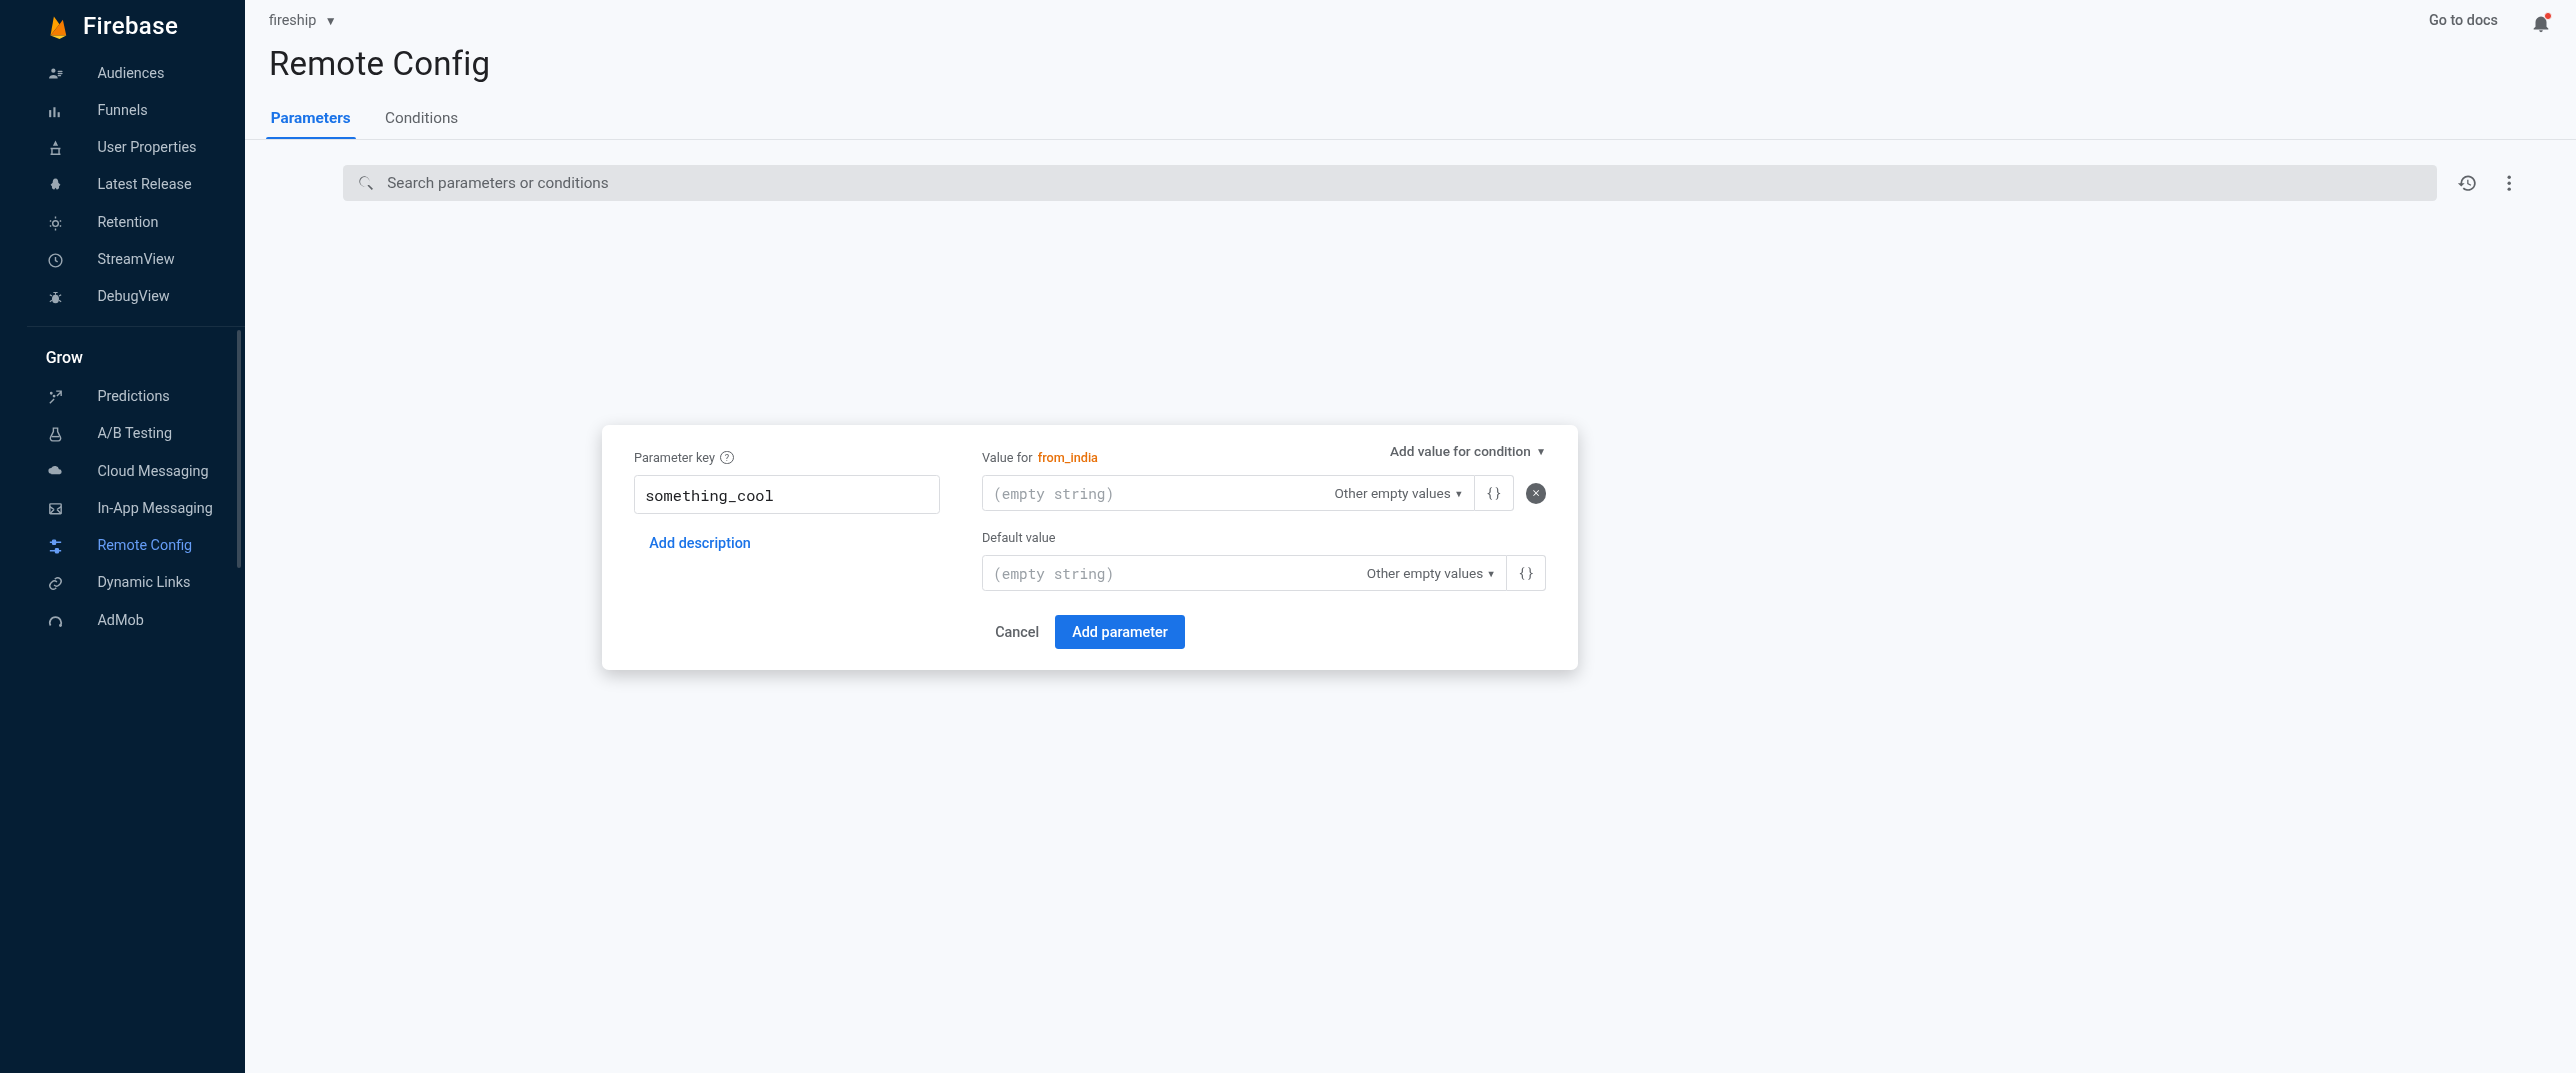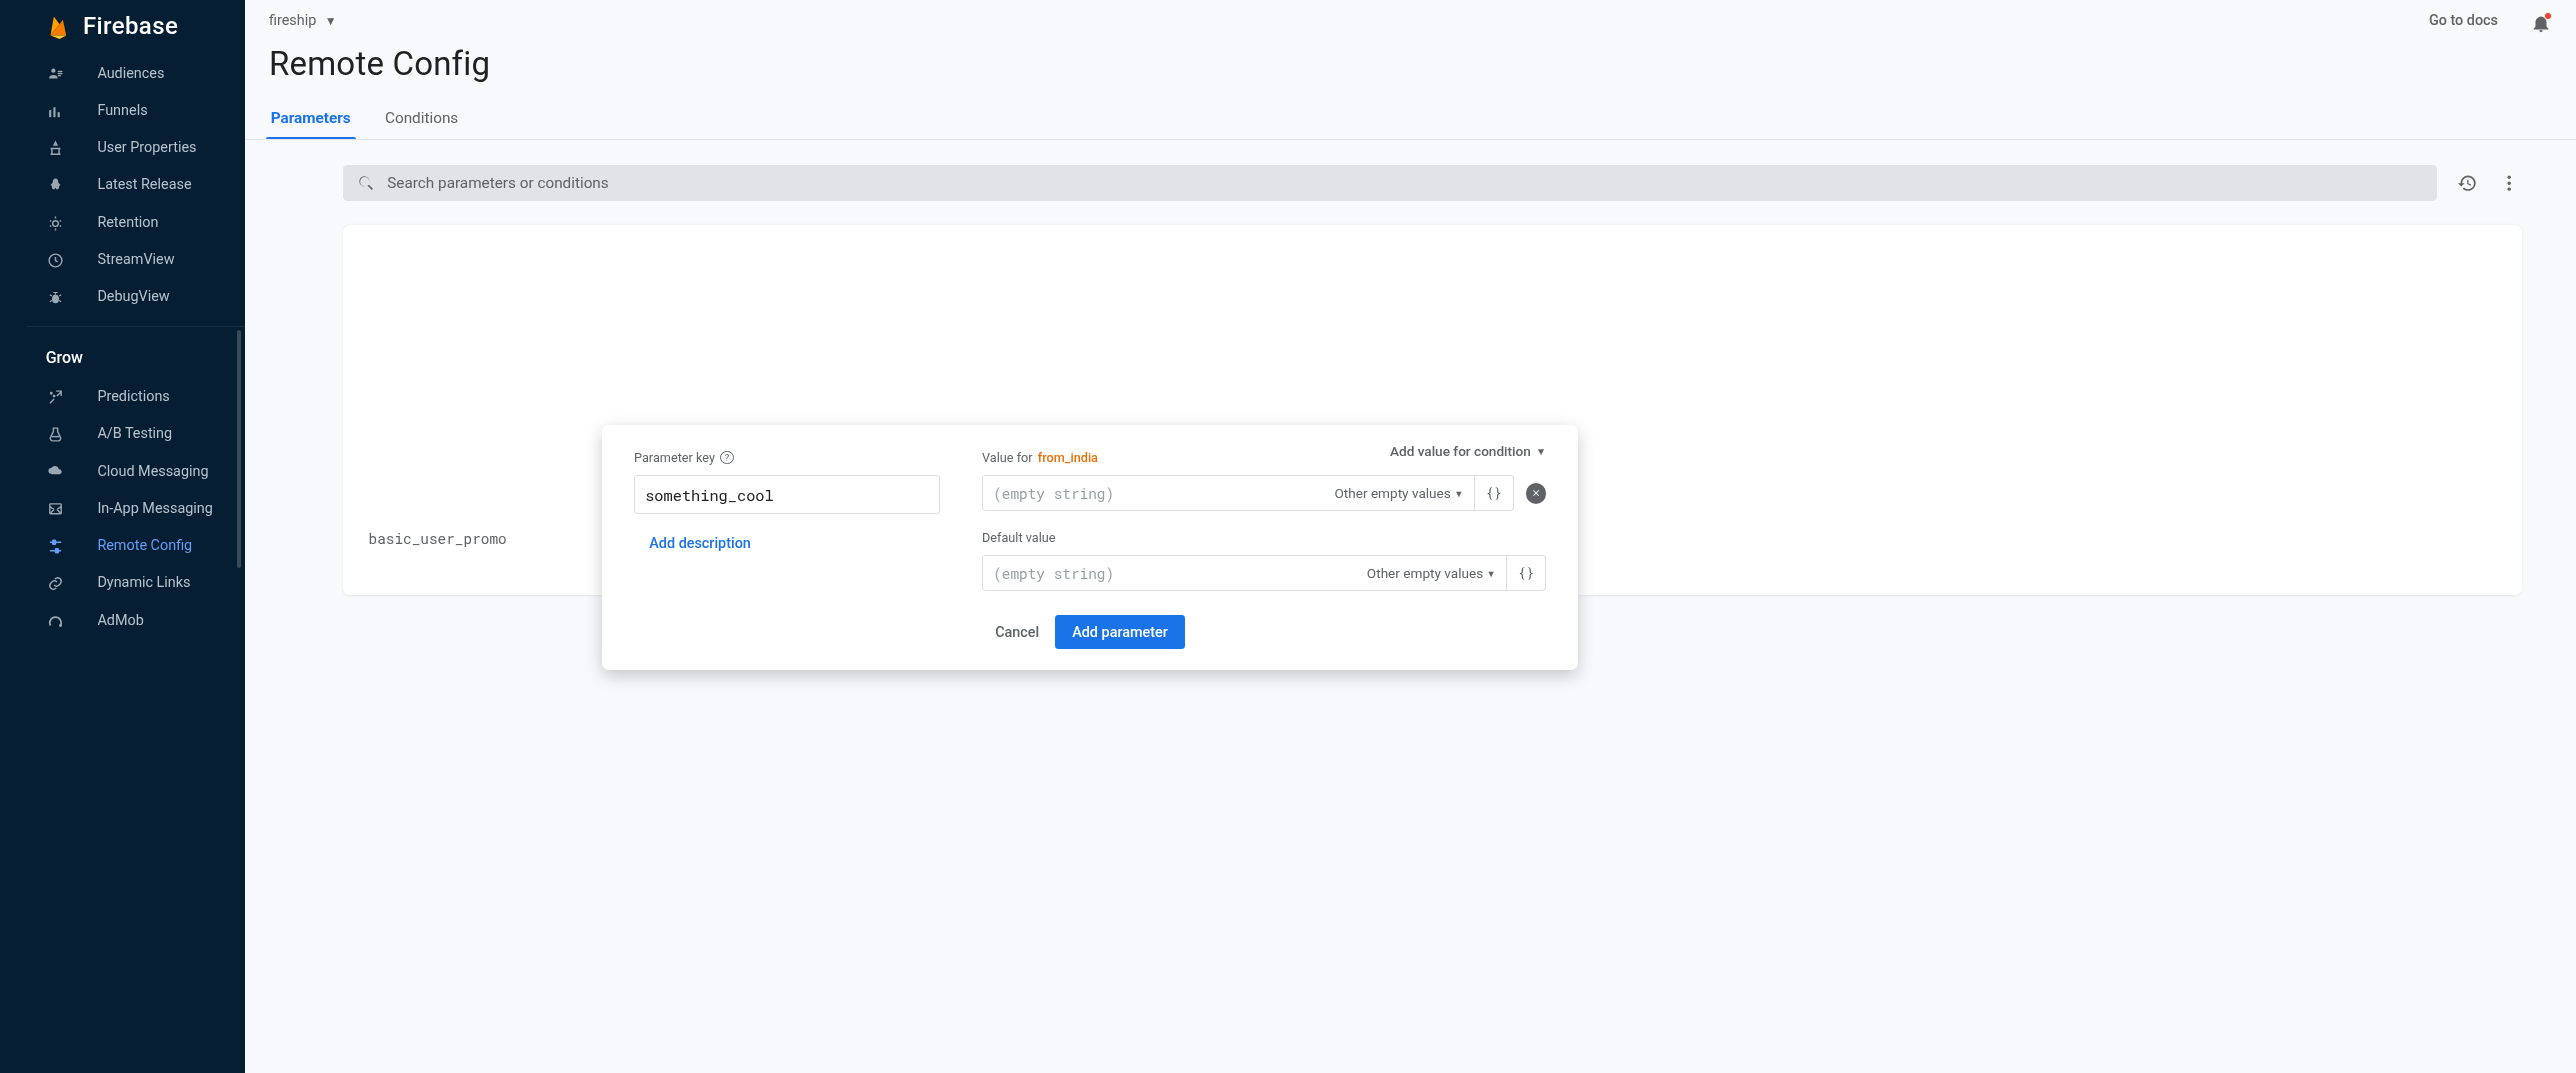--- a/index.html
+++ b/index.html
@@ -293,17 +293,6 @@
         </span>
       </div>
 
-      <div class="list-card">
-        <div style="height:238px"></div>
-        <div class="list-row">
-          <span class="lr-key">basic_user_promo</span>
-          <span class="lr-val">(empty string)</span>
-          <span class="chip">
-            <span class="plus">+</span>
-            <span>1 condition</span>
-          </span>
-        </div>
-      </div>
 
       <div class="edit-card">
         <div class="ec-top">

